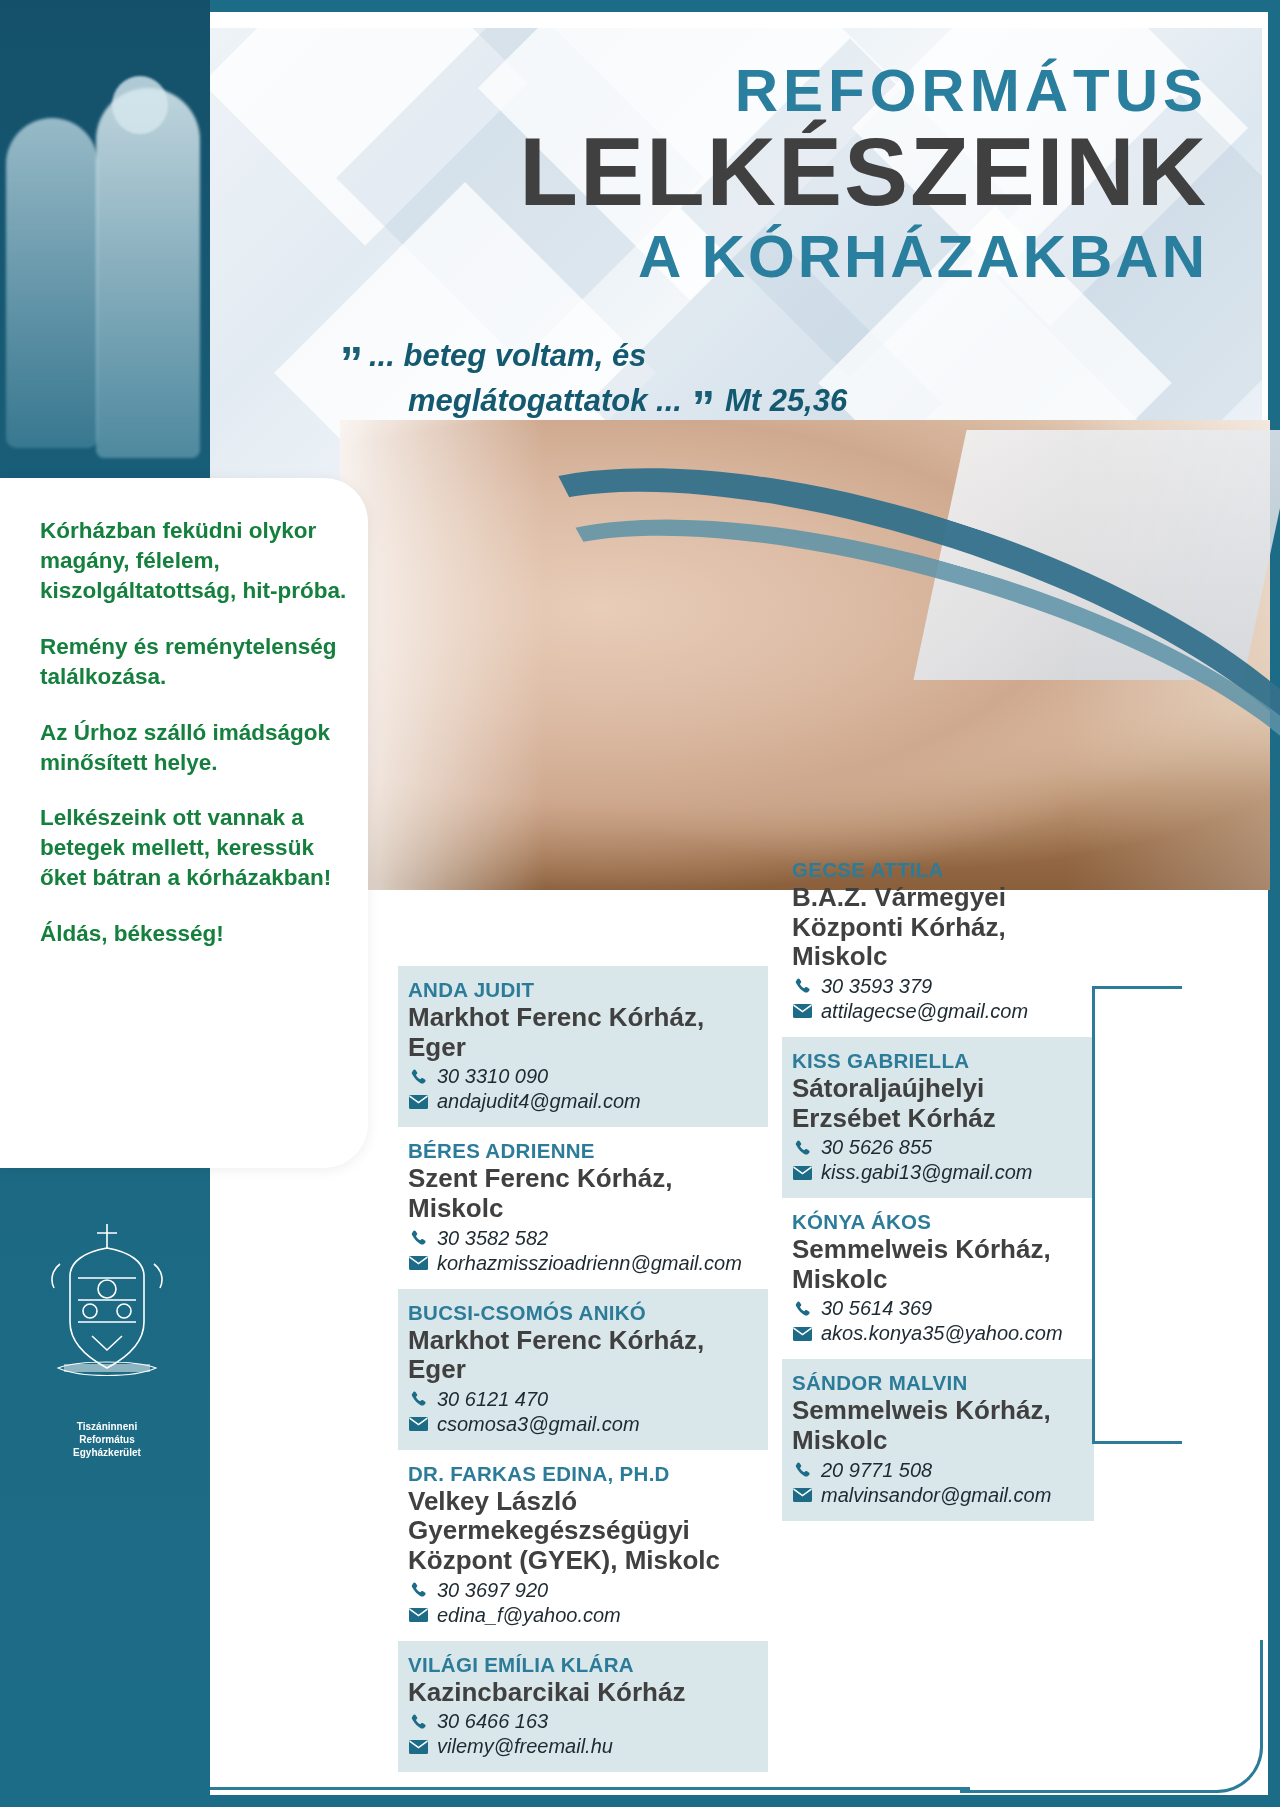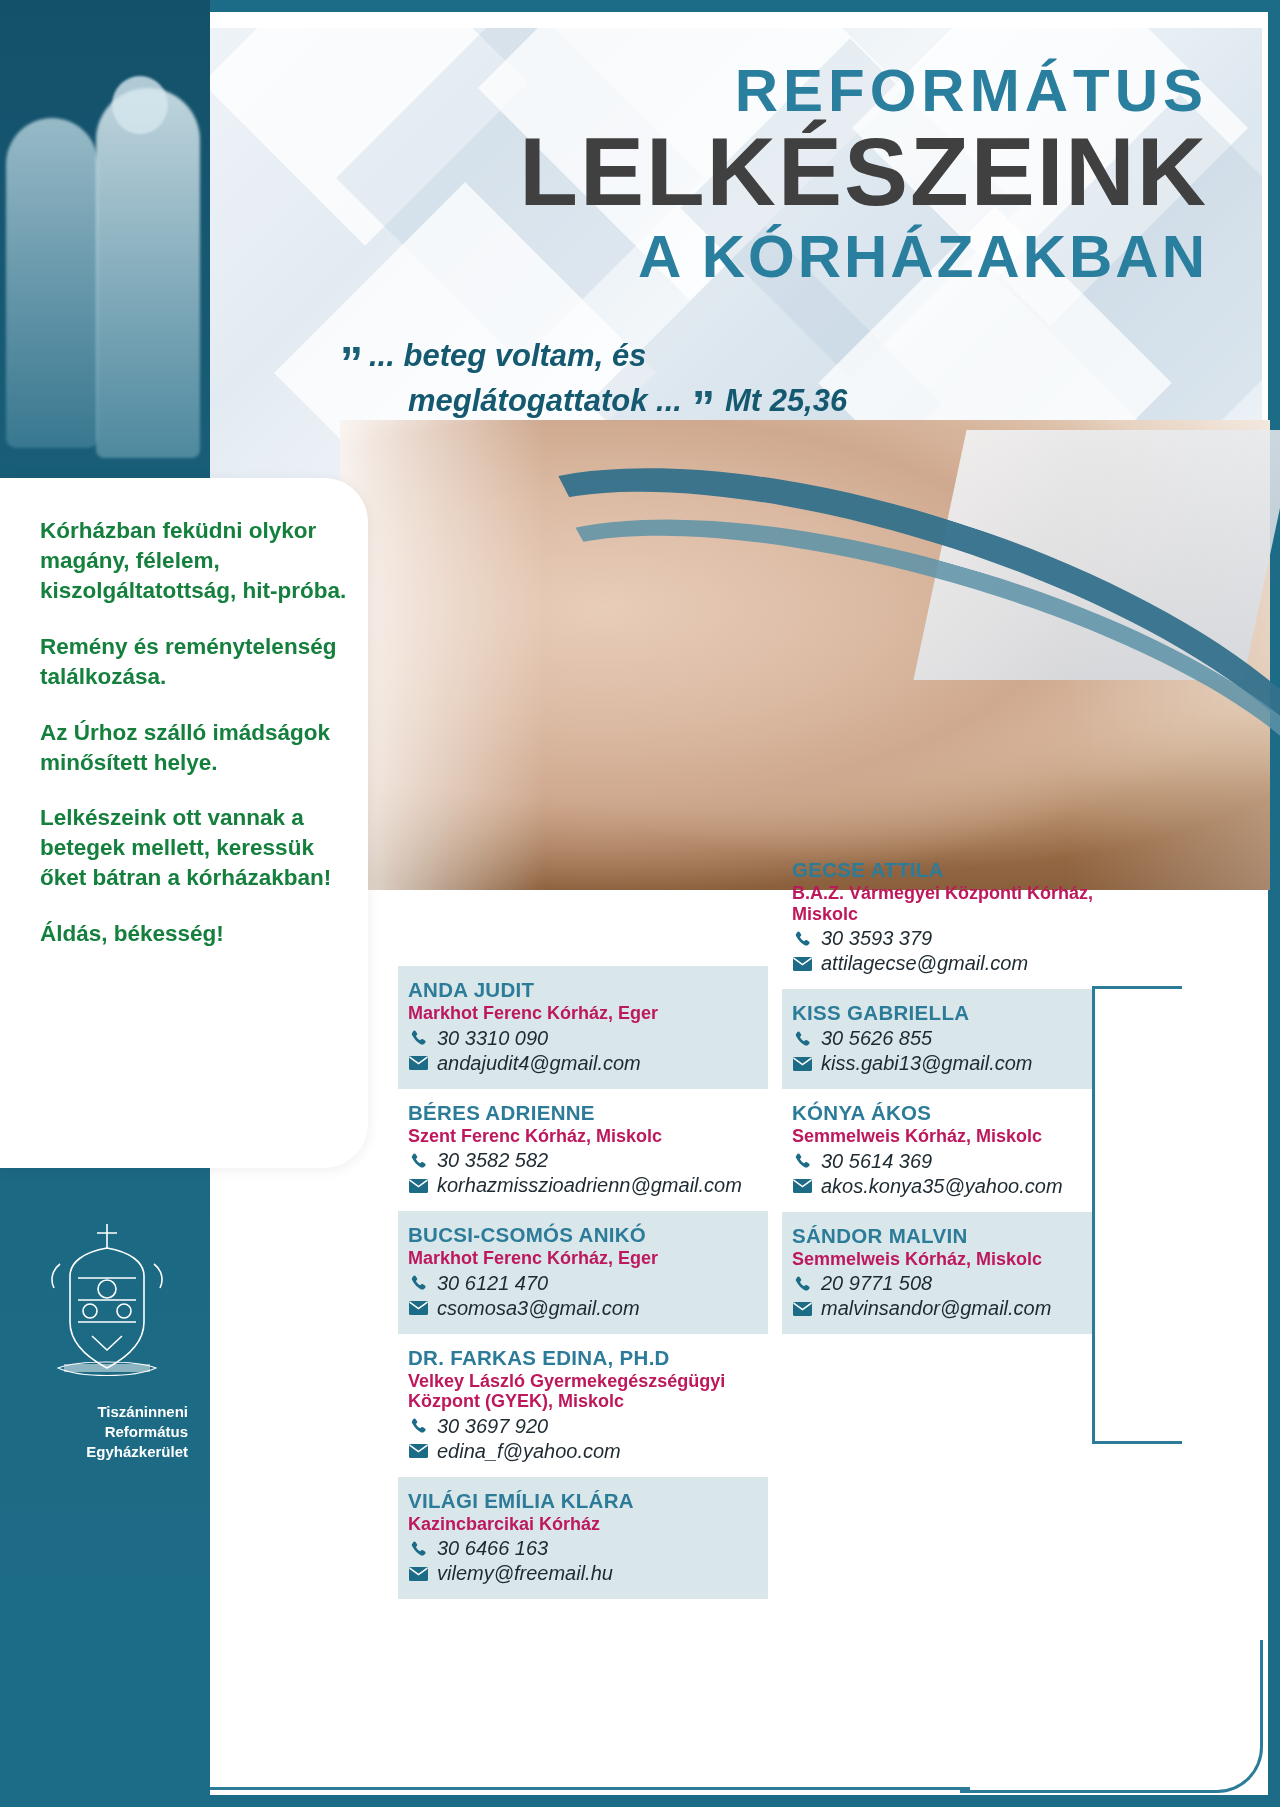--- a/index.html
+++ b/index.html
@@ -150,7 +150,7 @@
     margin:0 0 1px 0;white-space:nowrap;
   }
   .card .place{
-    font-size:18px;font-weight:bold;color:#be185d;line-height:1.14;margin:0 0 2px 0;
+    font-size:26px;font-weight:bold;color:#404040;line-height:1.14;margin:0 0 2px 0;
   }
   .line{display:flex;align-items:center;gap:8px;font-size:20px;font-style:italic;color:#1d2a31;line-height:1.25;}
   .line .ic{flex:0 0 auto;width:21px;height:18px;display:flex;align-items:center;justify-content:center;}

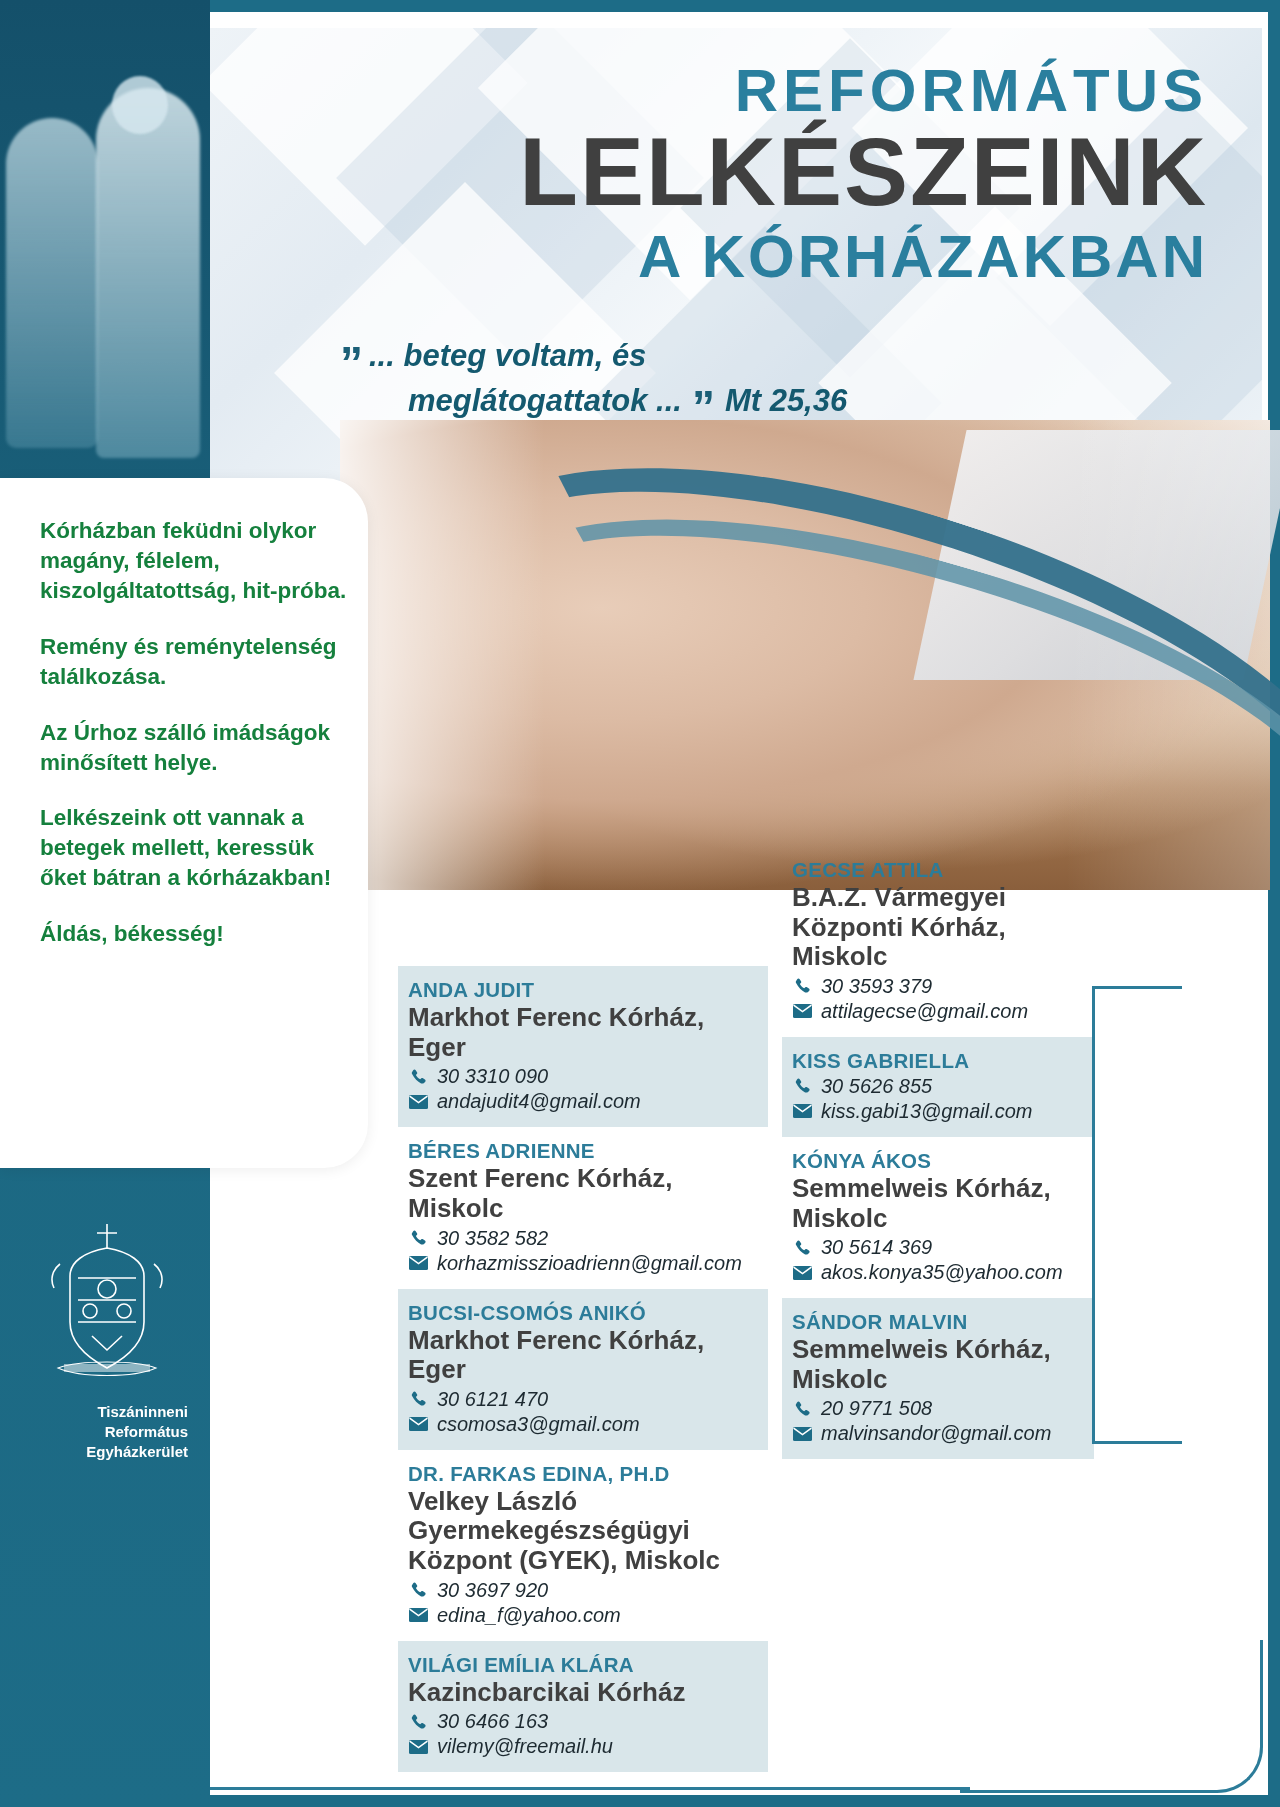--- a/index.html
+++ b/index.html
@@ -396,6 +396,7 @@
       </div>
       <div class="card shaded">
         <div class="nm">KISS GABRIELLA</div>
+        <div class="place">Sátoraljaújhelyi Erzsébet Kórház</div>
         <div class="line">
           <span class="ic">
             <svg width="20" height="18" viewBox="0 0 20 18">

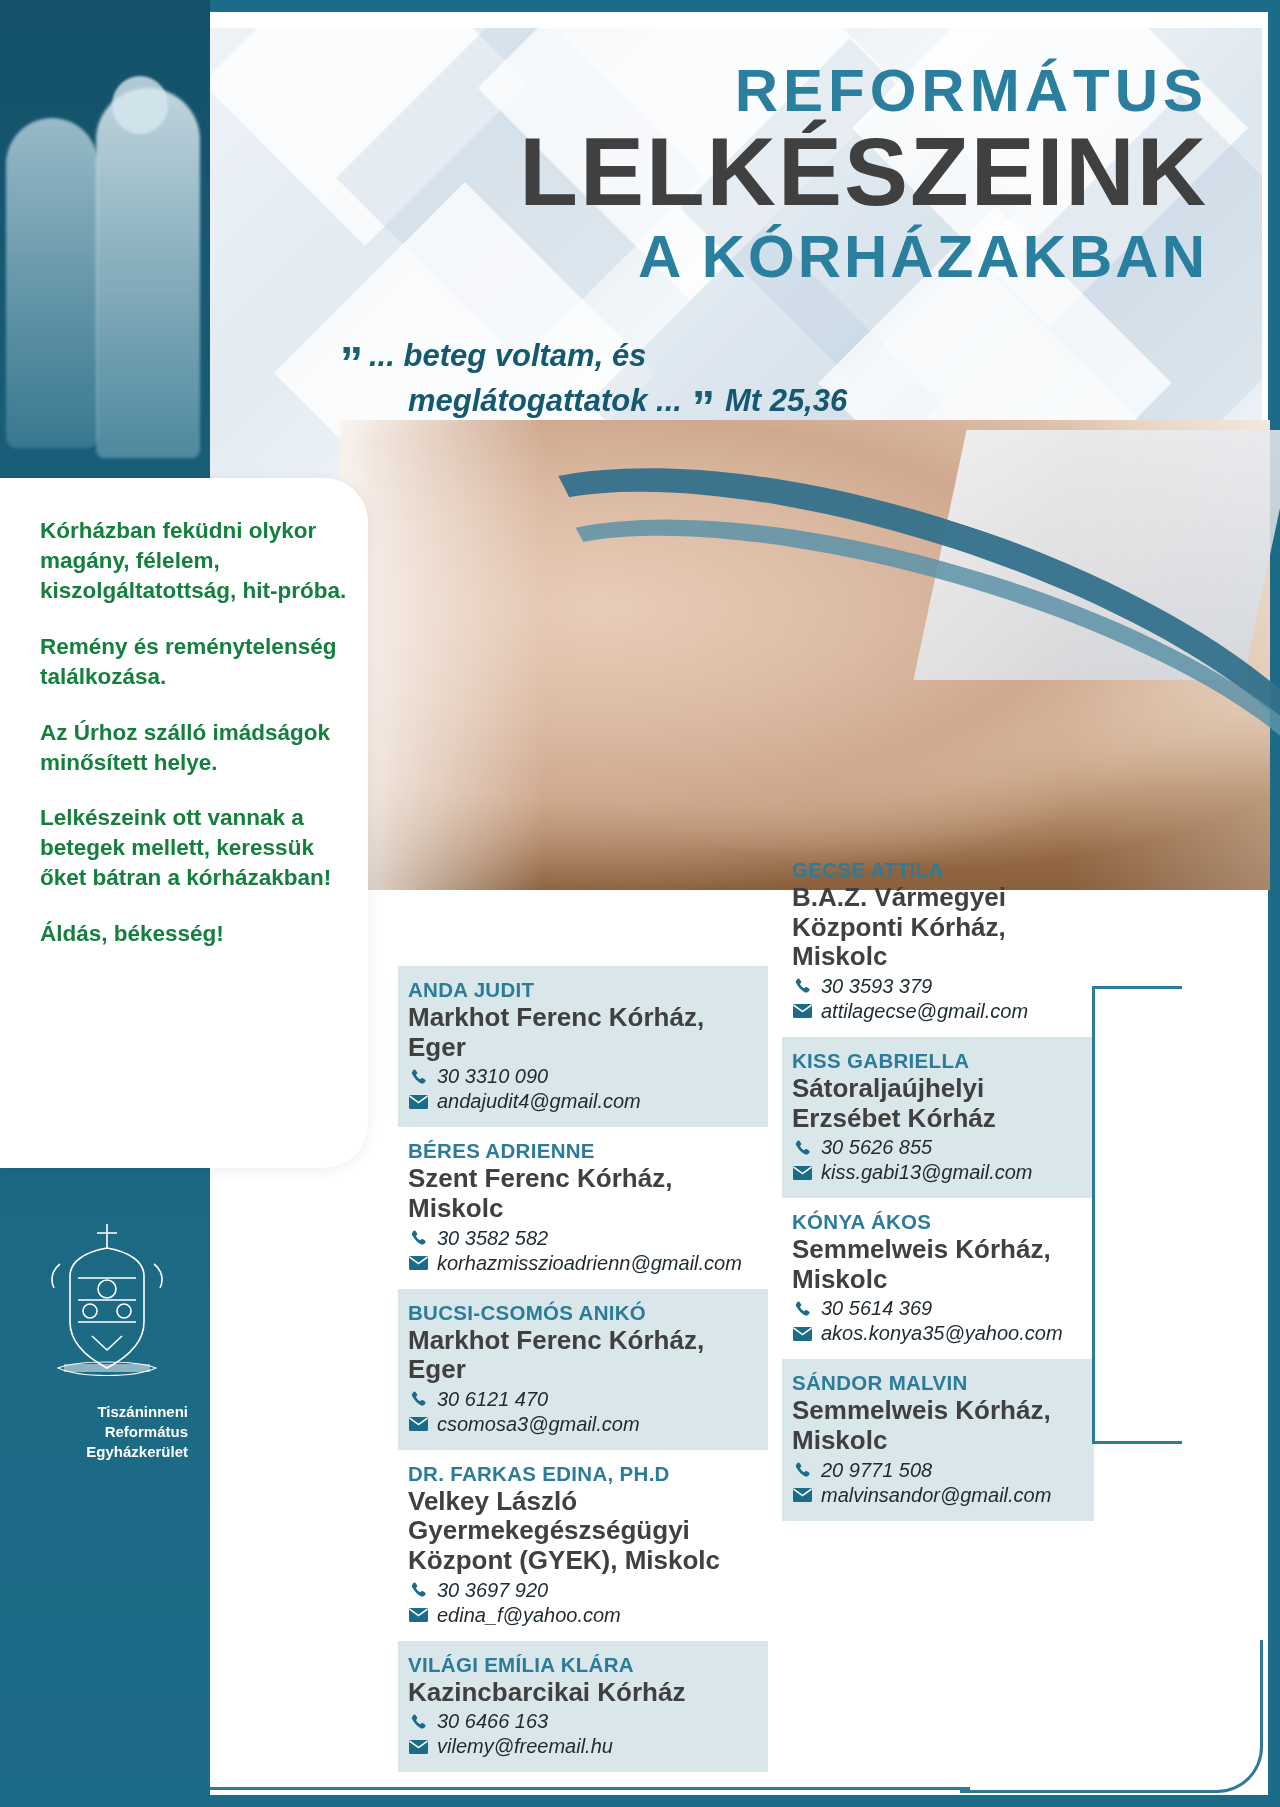--- a/index.html
+++ b/index.html
@@ -136,7 +136,7 @@
   }
   .crest{width:134px;height:170px;margin:0 auto;}
   .logo-caption{
-    margin-top:10px;font-size:15px;font-weight:bold;line-height:1.32;color:#ffffff;text-align:right;
+    margin-top:28px;font-size:10px;font-weight:bold;line-height:1.32;color:#ffffff;
   }
 
   

